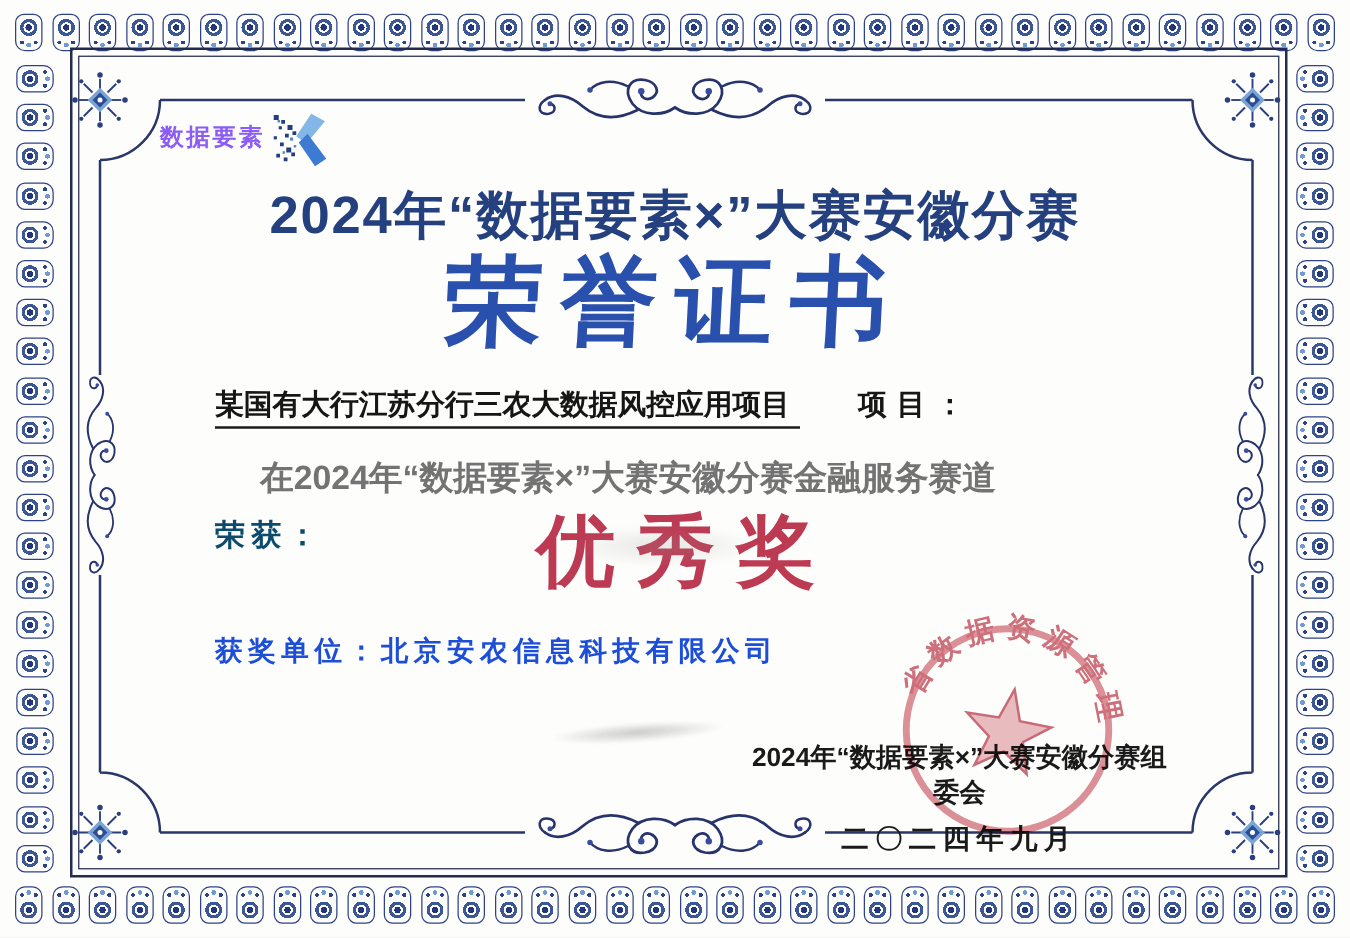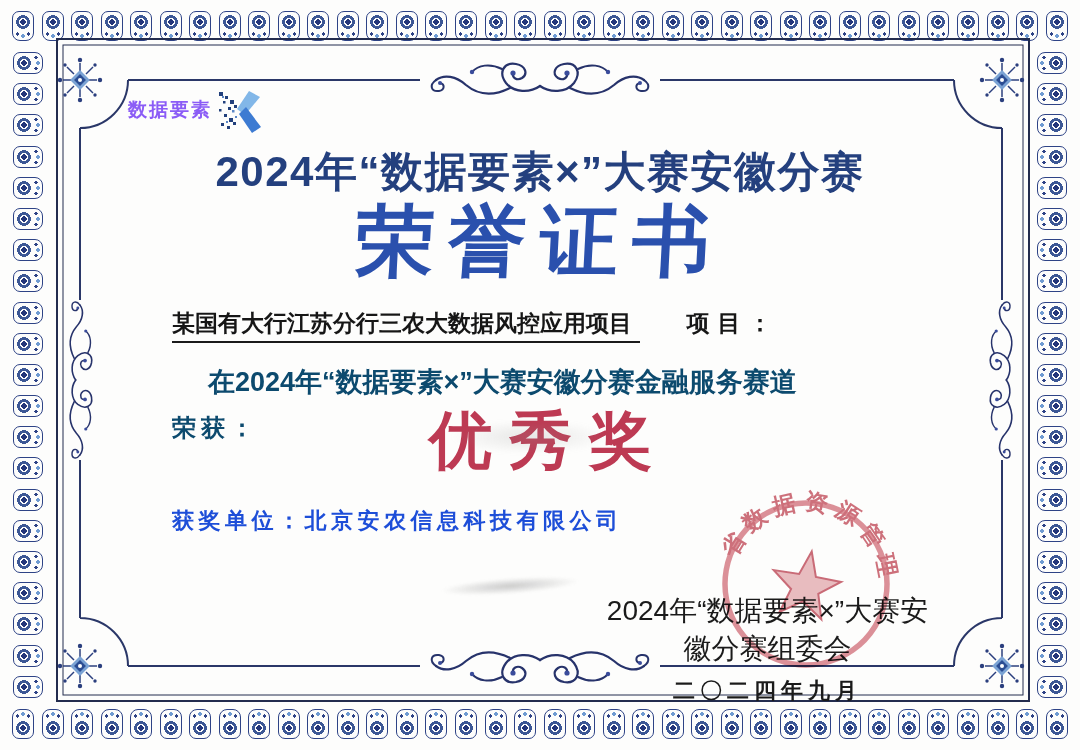--- a/index.html
+++ b/index.html
@@ -41,7 +41,7 @@
   .project-name{border-bottom:2.5px solid #1b1b1b;padding-bottom:5px;padding-right:8px;}
   .project-suffix{margin-left:40px;letter-spacing:8px;}
 
-  .event-line{position:absolute;left:208px;top:364px;font-size:27px;font-weight:700;color:#0c4a6e;white-space:nowrap;}
+  .event-line{position:absolute;left:208px;top:364px;font-size:27px;font-weight:700;color:#737373;white-space:nowrap;}
   .track{font-weight:900;}
 
   .award-label{position:absolute;left:172px;top:412px;font-size:24px;font-weight:700;color:#0c4a6e;letter-spacing:5px;}

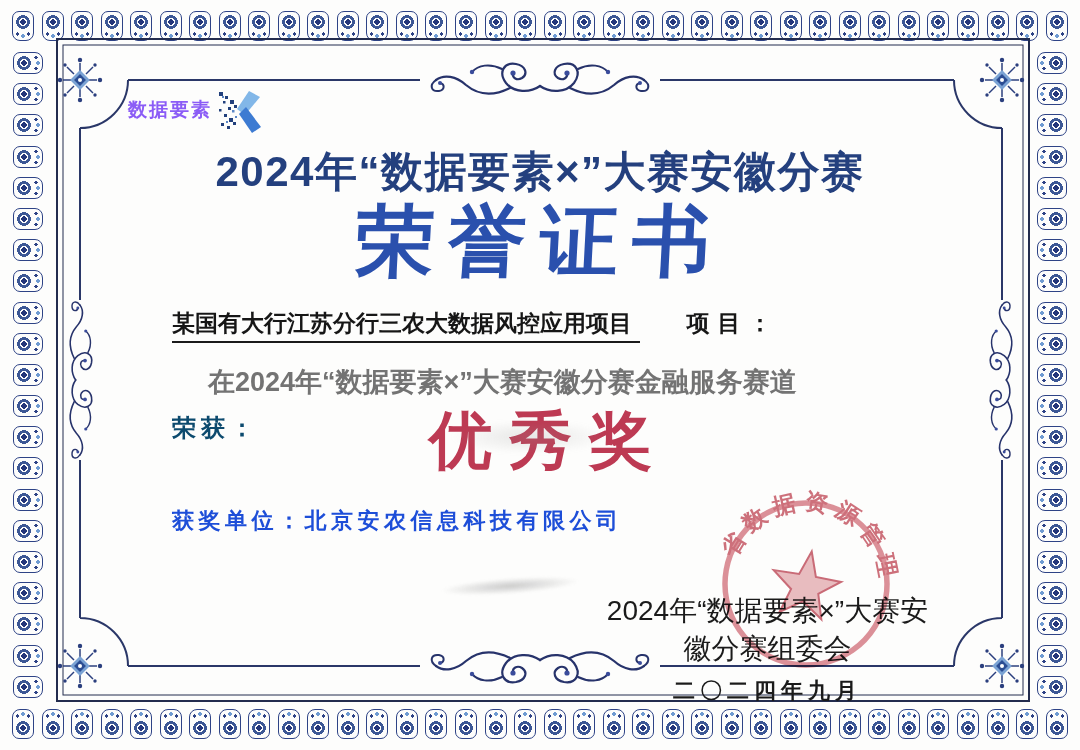--- a/index.html
+++ b/index.html
@@ -51,7 +51,7 @@
   .winner-line{position:absolute;left:172px;top:506px;font-size:22px;font-weight:700;color:#1d4ed8;letter-spacing:4.5px;white-space:nowrap;}
 
   .committee-block{position:absolute;left:595px;width:345px;top:592px;text-align:center;color:#1a1a1a;}
-  .committee{font-size:28px;font-weight:400;}
+  .committee{font-size:21px;font-weight:700;}
   .date{font-size:22px;font-weight:600;letter-spacing:5px;margin-top:8px;}
 
   .seal{position:absolute;left:710px;top:488px;width:192px;height:196px;

